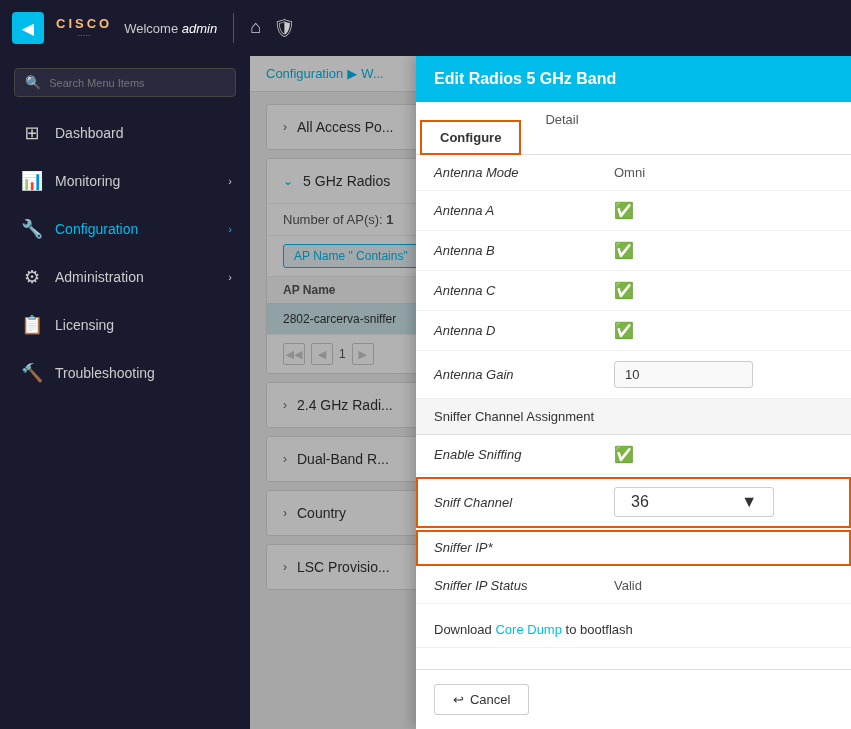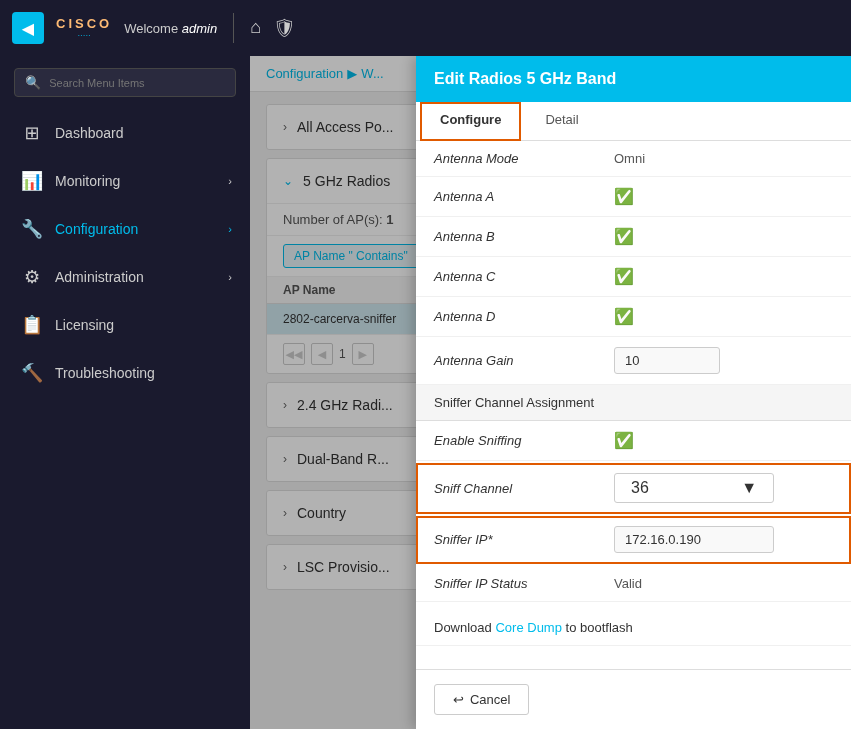--- a/index.html
+++ b/index.html
@@ -171,7 +171,7 @@
     .modal-tab.active {
       border-bottom: 3px solid transparent;
       border: 2px solid #e05a00;
-      margin: 0 4px -1px 4px;
+      margin: 18px 4px -1px 4px;
       padding: 8px 18px;
       color: #333; font-weight: bold;
     }

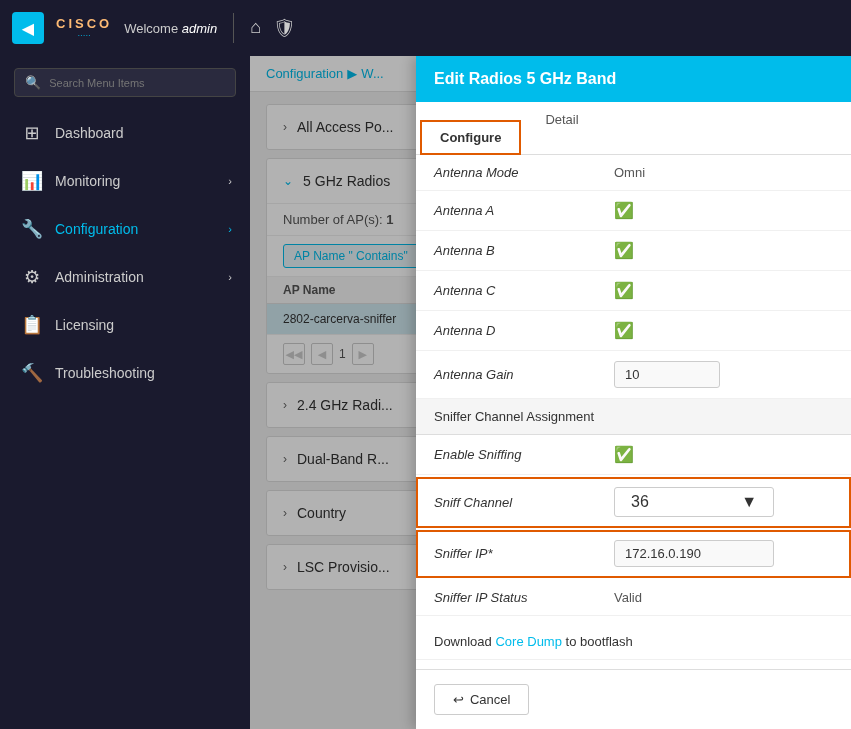--- a/index.html
+++ b/index.html
@@ -196,7 +196,7 @@
     }
     .text-input {
       border: 1px solid #ccc; border-radius: 3px;
-      padding: 5px 10px; font-size: 13px; width: 106px; color: #333;
+      padding: 5px 10px; font-size: 13px; width: 139px; color: #333;
       background: #f9f9f9;
     }
     .select-input {

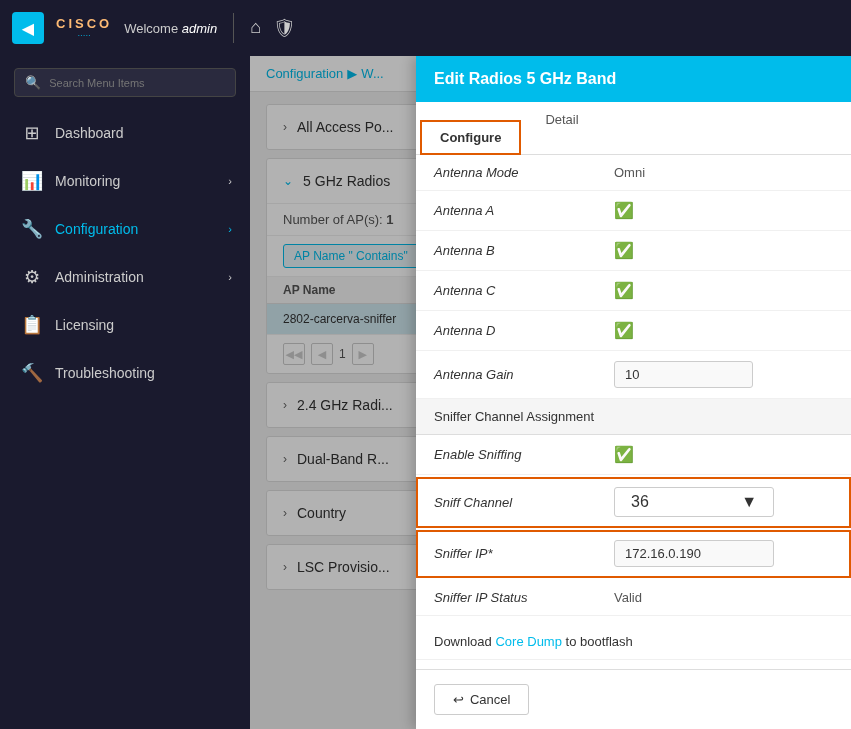--- a/index.html
+++ b/index.html
@@ -415,7 +415,6 @@
 
           <div class="form-row" style="outline: 2px solid #e05a00; outline-offset: -2px; margin: 2px 0;">
             <span class="form-label">Sniffer IP*</span>
-            <input class="text-input" type="text" value="172.16.0.190" style="width: 160px;">
           </div>
 
           <div class="form-row">

